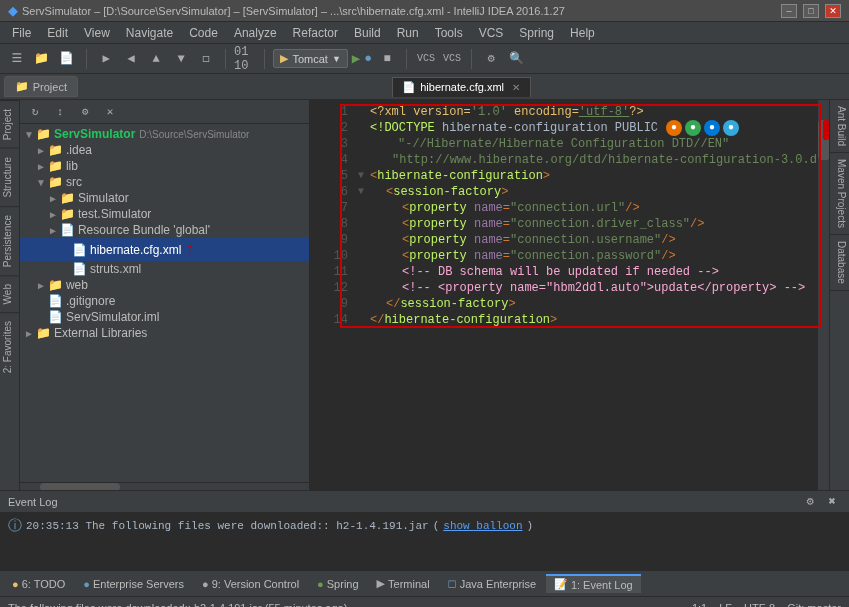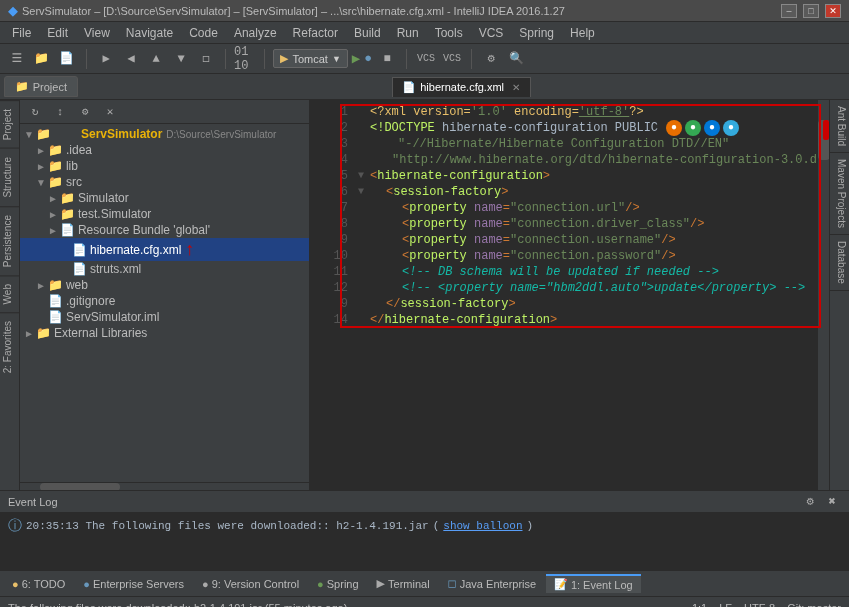--- a/index.html
+++ b/index.html
@@ -451,7 +451,7 @@
         <span class="tree-indent" style="width:4px;"></span>
         <span class="tree-arrow">▼</span>
         <span class="tree-icon folder-icon">📁</span>
-        <span style="color:#eab308; font-weight:bold;margin-left:27px;">ServSimulator</span>
+        <span style="color:#22c55e; font-weight:bold;">ServSimulator</span>
         <span style="color:#888; margin-left:4px; font-size:10px;">D:\Source\ServSimulator</span>
       </div>
 

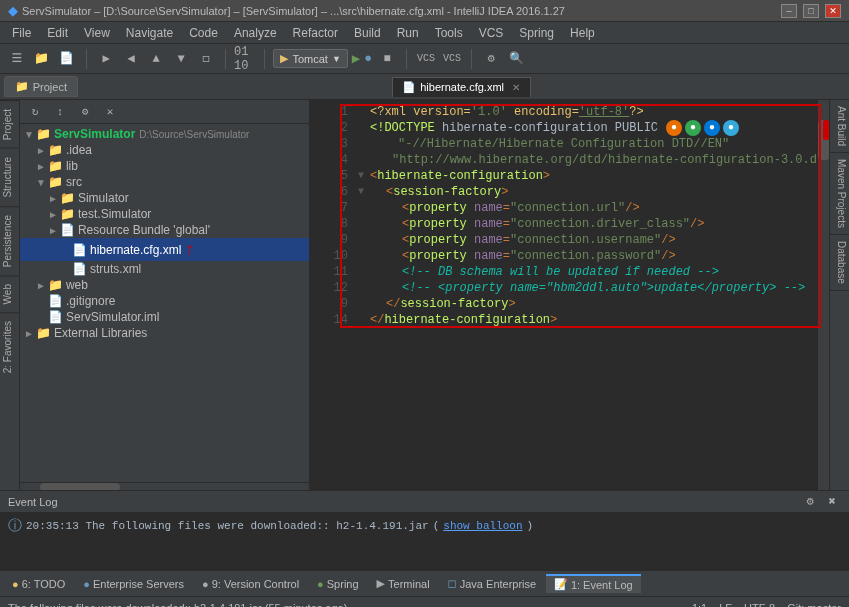--- a/index.html
+++ b/index.html
@@ -215,7 +215,7 @@
     .xml-tag { color: #bef264; }
     .xml-attr { color: #9876aa; }
     .xml-val { color: #6a8759; }
-    .xml-comment { color: #14b8a6; font-style: italic; }
+    .xml-comment { color: #f9a8d4; }
     .xml-bracket { color: #cc7832; }
 
     

